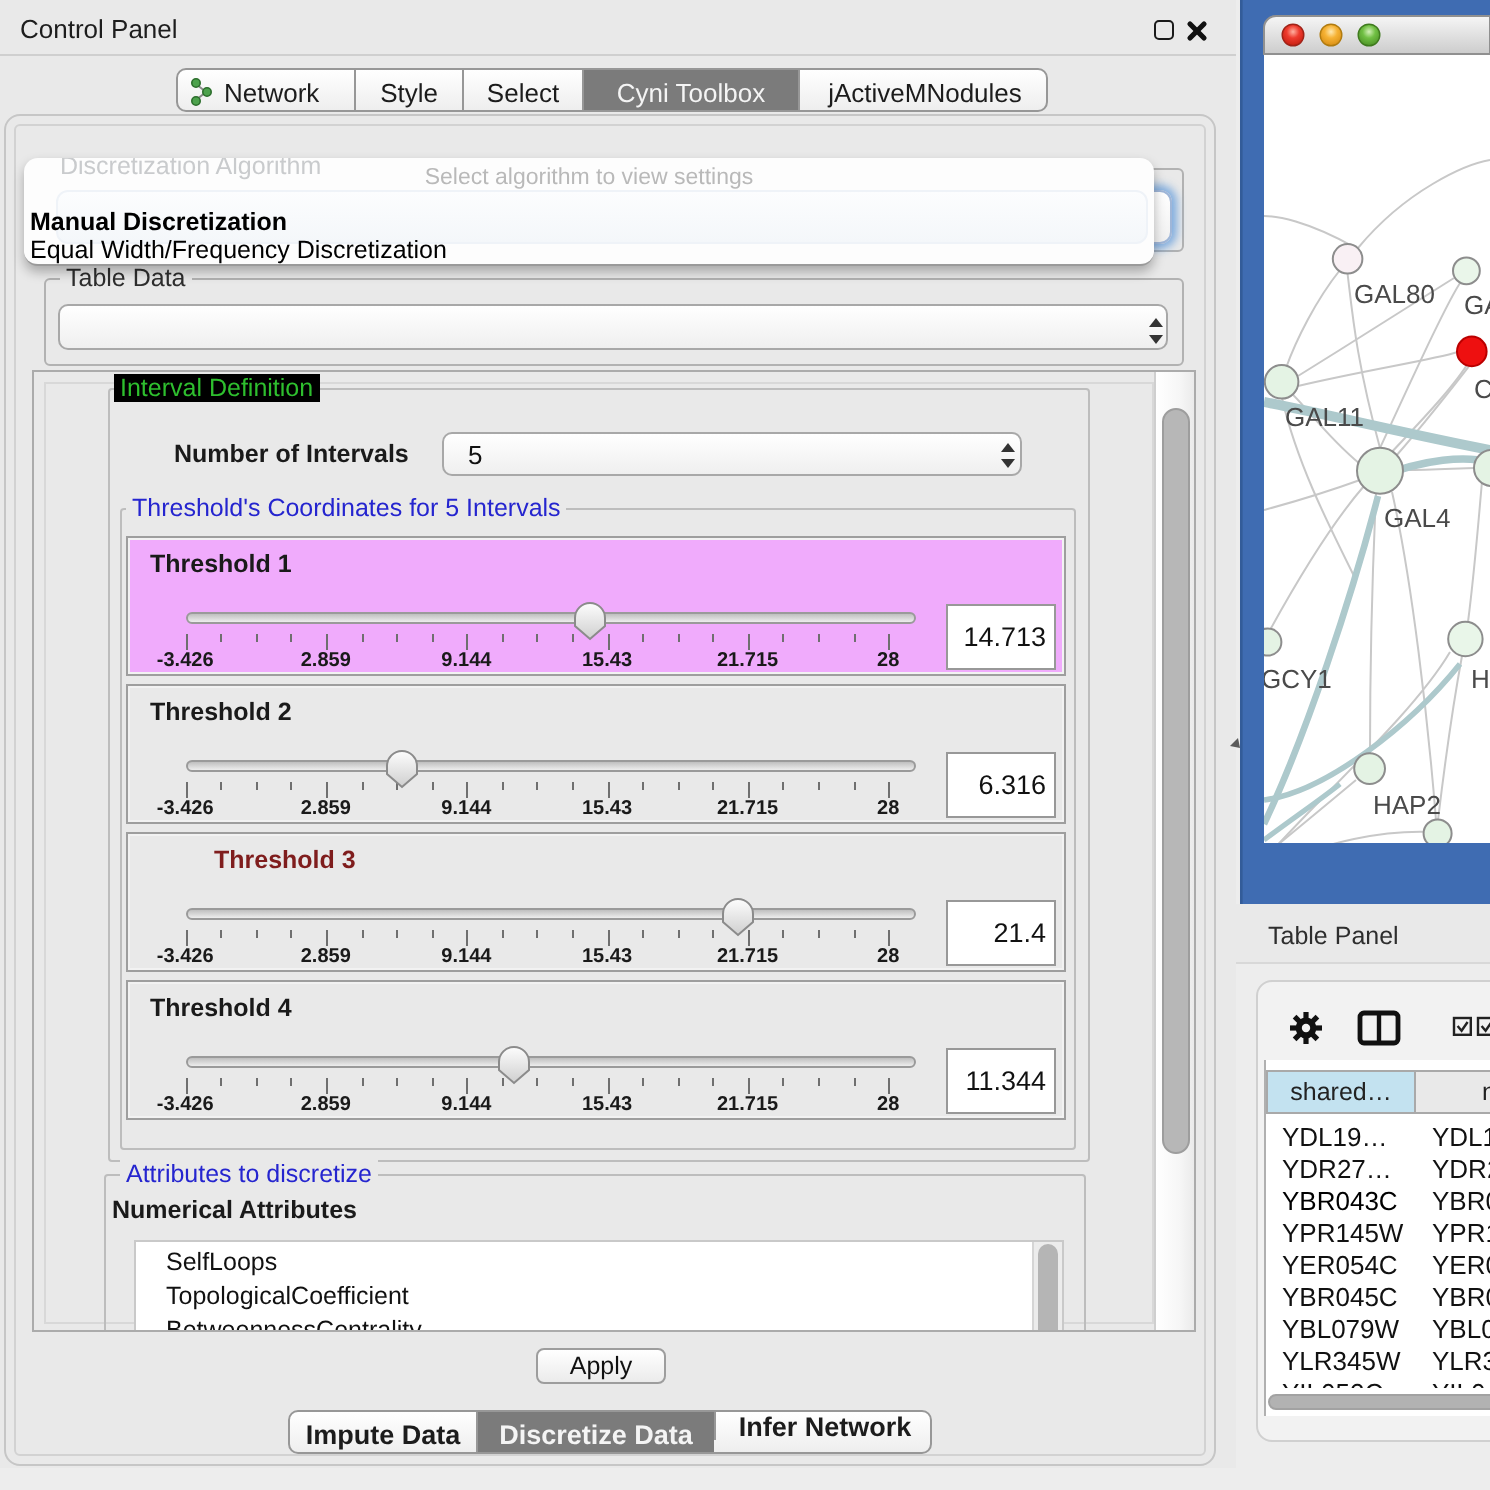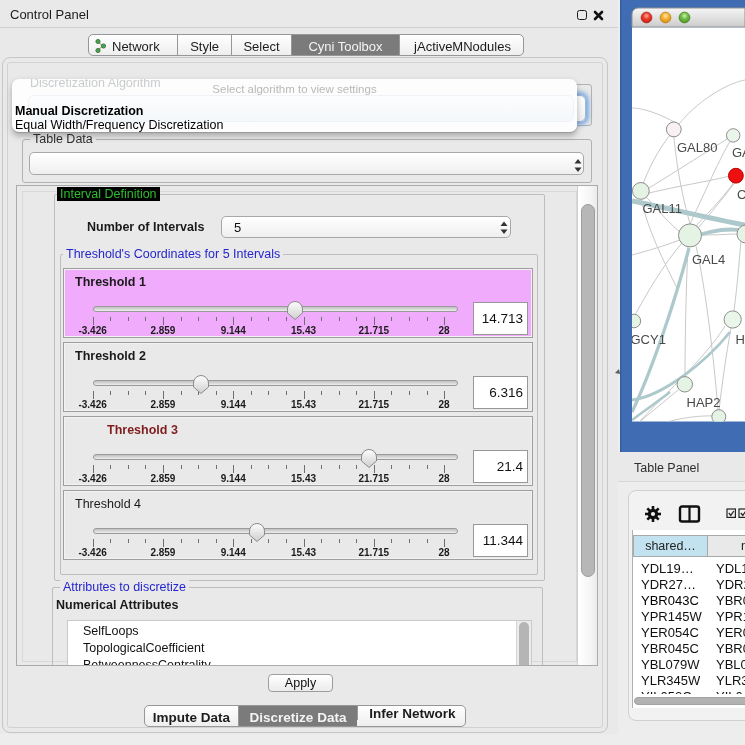--- a/index.html
+++ b/index.html
@@ -184,7 +184,7 @@
 <div class="abs" style="left:409px;top:33px;width:55px;height:33px;background:#ffffff;border:1px solid #989898;font-size:13.5px;color:#111;display:flex;align-items:center;justify-content:flex-end;padding-right:4px;">21.4</div>
 </div>
 <div class="abs" style="left:46px;top:304px;width:470px;height:70px;border:1px solid #9e9e9e;box-shadow:inset 0 0 0 1px #f2f2f2;background:#e9e9e9;">
-<div class="abs" style="left:11px;top:6px;font-size:12.5px;font-weight:normal;color:#1a1a1a;">Threshold 4</div>
+<div class="abs" style="left:11px;top:6px;font-size:12.5px;font-weight:bold;color:#1a1a1a;">Threshold 4</div>
 <div class="abs" style="left:29px;top:37px;width:365px;height:6px;border-radius:3px;background:linear-gradient(#bfbfbf,#ededed);border:1px solid #9a9a9a;"></div>
 <div class="abs" style="left:28.6px;top:48px;width:1px;height:8px;background:#6f6f6f;"></div>
 <div class="abs" style="left:46.2px;top:48px;width:1px;height:4px;background:#6f6f6f;"></div>

